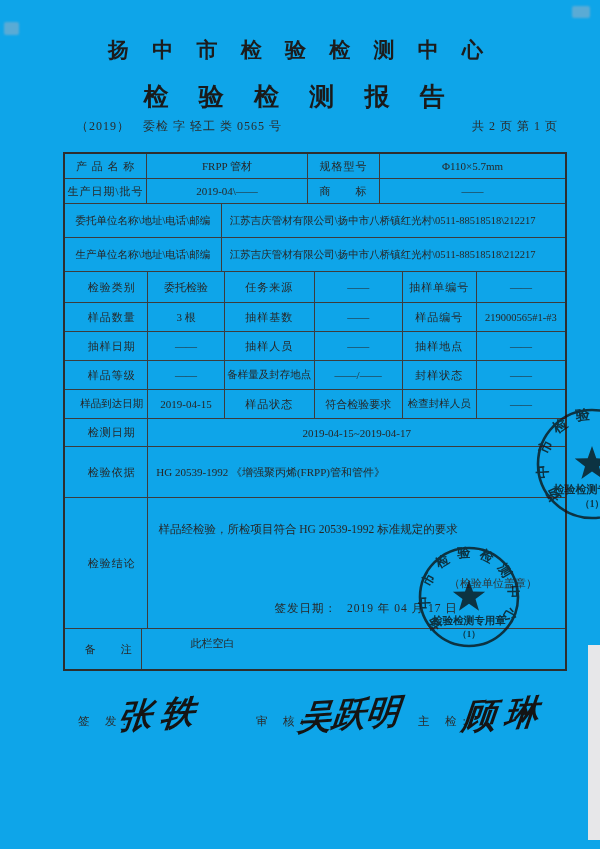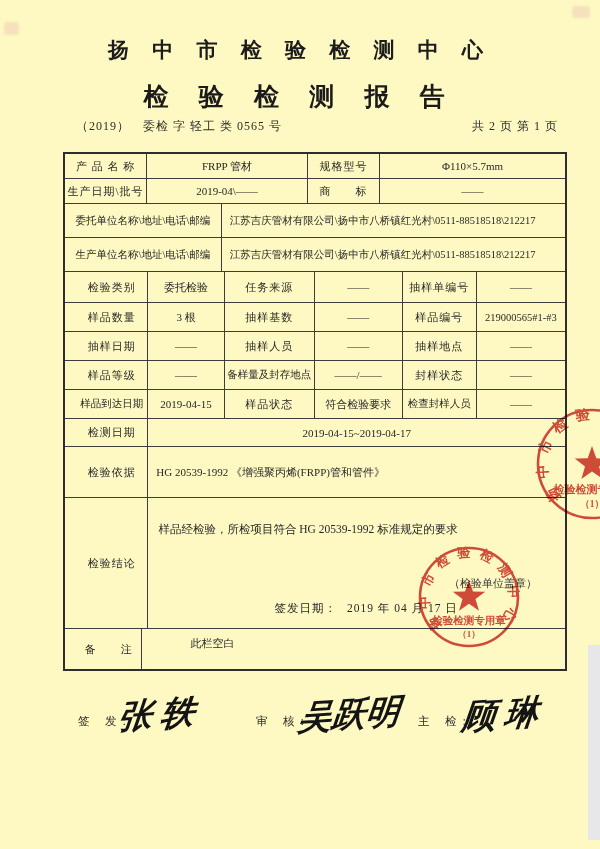--- a/index.html
+++ b/index.html
@@ -4,7 +4,7 @@
 <style>
   html,body{margin:0;padding:0;background:#fff;}
   .page{
-    position:relative;width:600px;height:849px;background:#fef9c3;
+    position:relative;width:600px;height:849px;background:#0ea5e9;
     font-family:"Liberation Serif",serif;color:#252525;overflow:hidden;
   }
   

